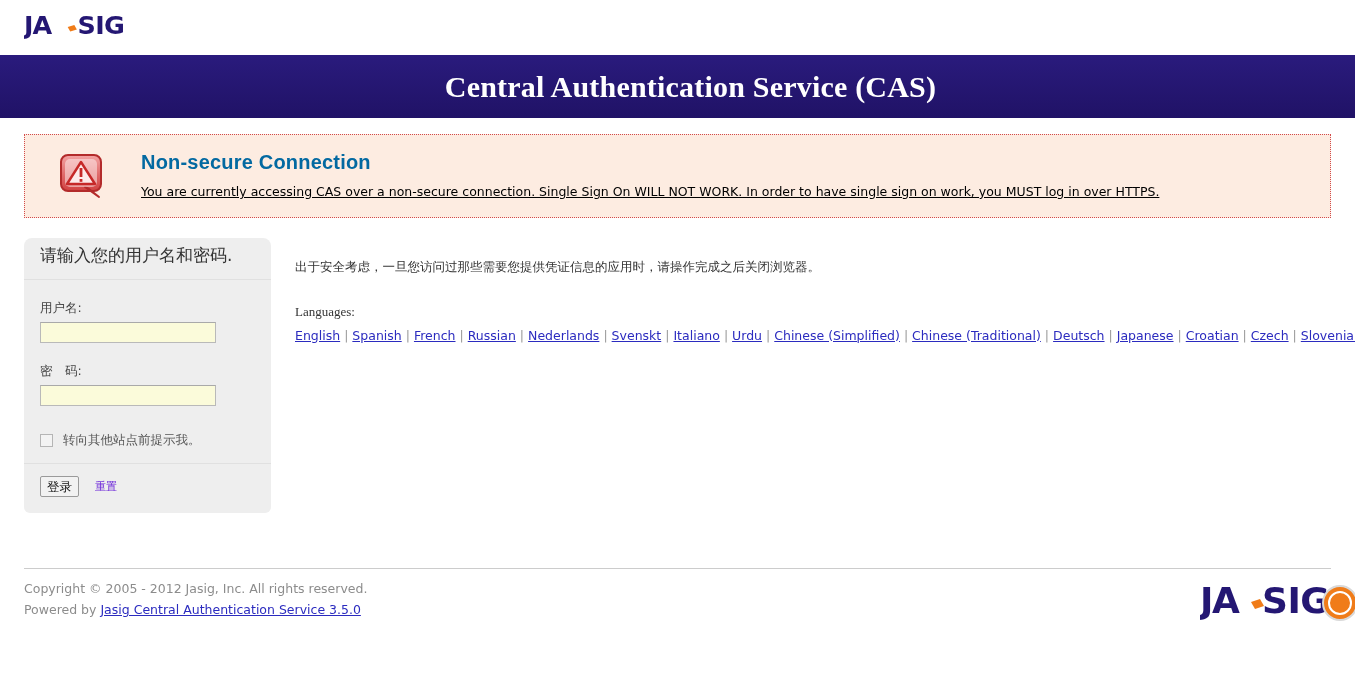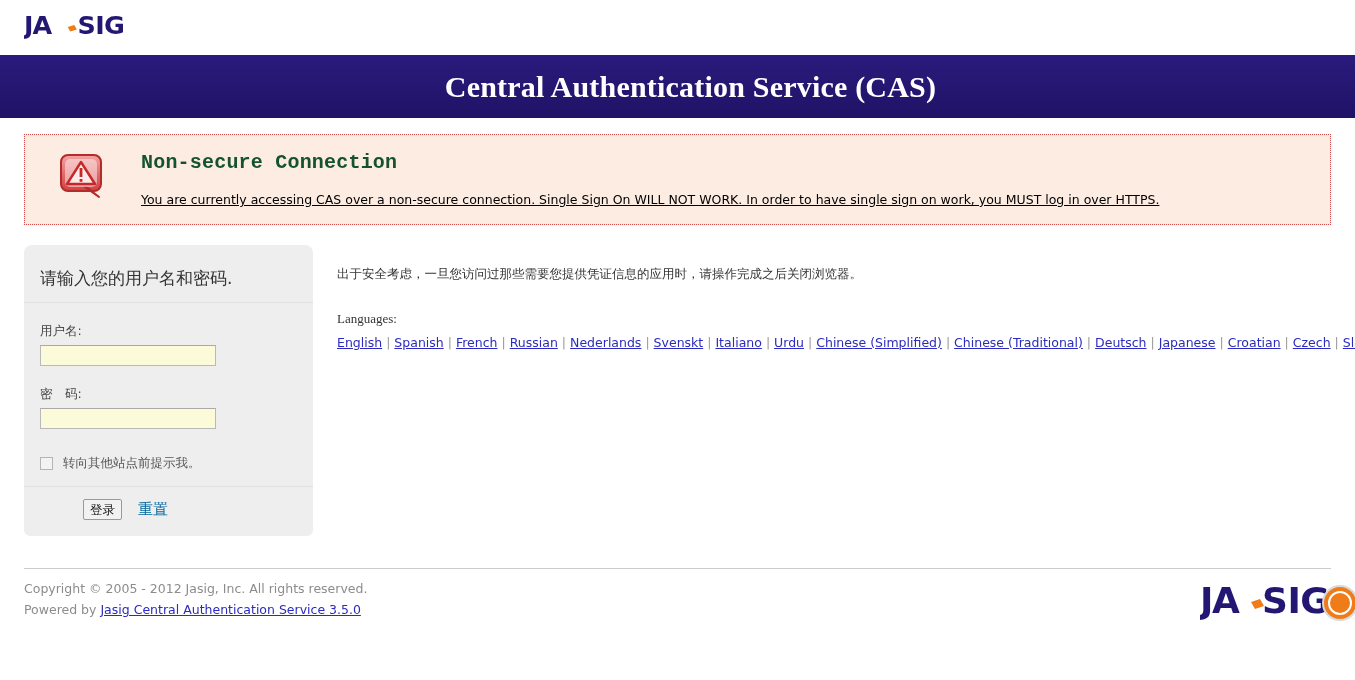--- a/index.html
+++ b/index.html
@@ -81,11 +81,11 @@
     padding-top: 2px;
   }
   #warning-title {
-    font-family: Liberation Mono, monospace;
+    font-family: Liberation Sans, sans-serif;
     font-size: 20px;
     font-weight: bold;
-    color: #14532d;
-    margin-bottom: 18px;
+    color: #0369a1;
+    margin-bottom: 10px;
     letter-spacing: .2px;
   }
   #warning-message {

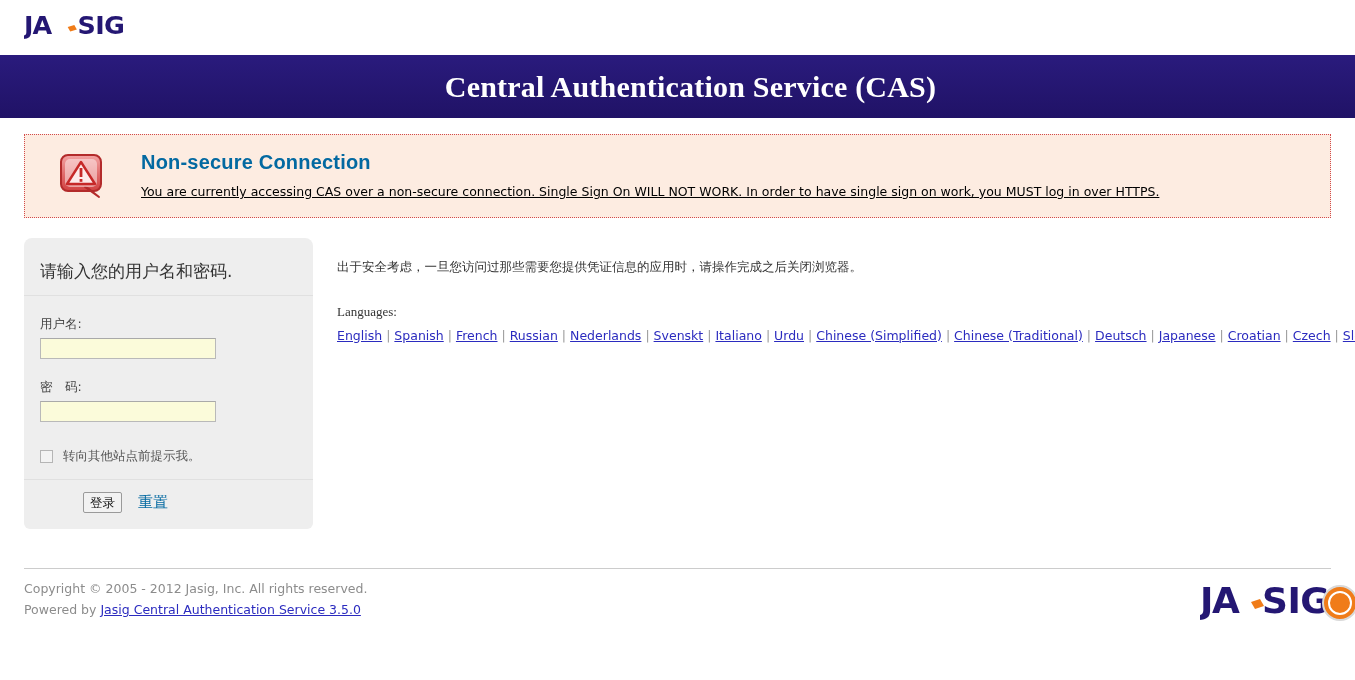--- a/index.html
+++ b/index.html
@@ -104,10 +104,10 @@
 
   
   #login-panel {
-    width: 289px;
+    width: 247px;
     background: #eeeeee;
     border-radius: 8px 8px 6px 6px;
-    padding: 16px 0 0 0;
+    padding: 0 0 0 0;
     box-sizing: border-box;
     min-height: 256px;
   }

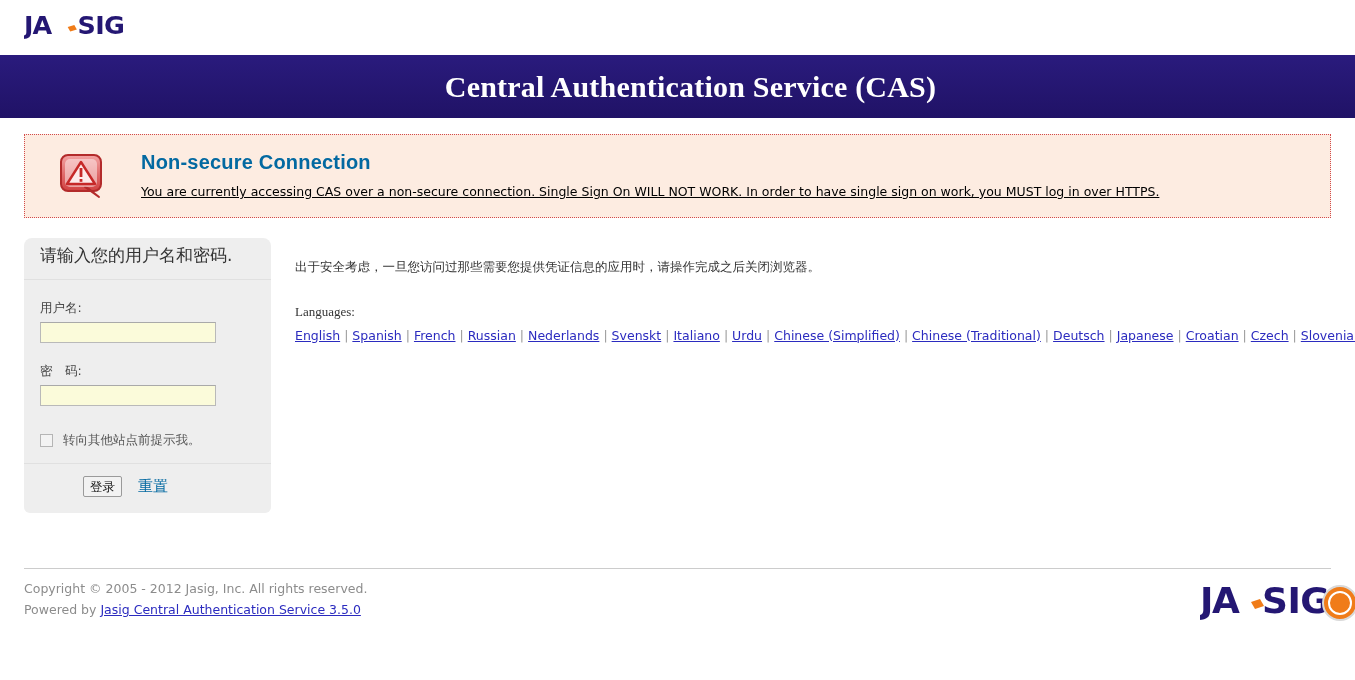--- a/index.html
+++ b/index.html
@@ -169,7 +169,6 @@
     padding: 0 16px 16px 16px;
     display: flex;
     align-items: center;
-    margin-left: 43px;
   }
   #login-submit {
     font-family: "DejaVu Sans", "Liberation Sans", sans-serif;

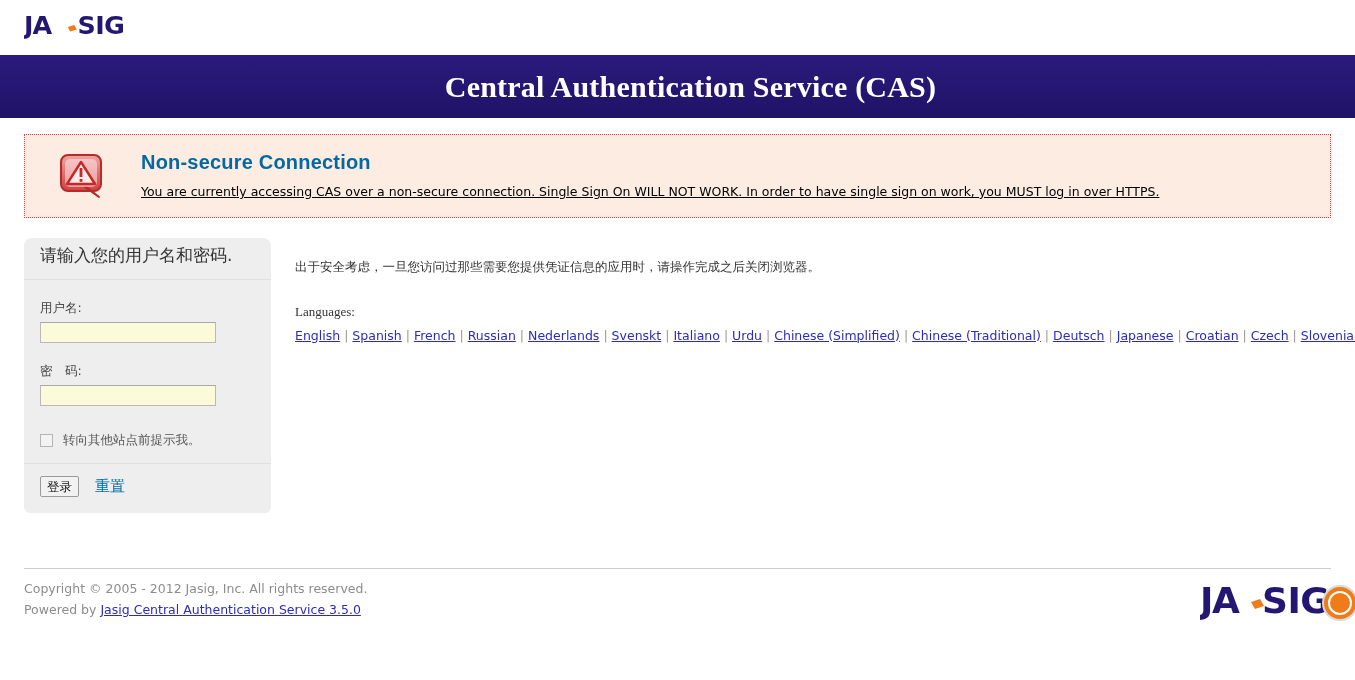--- a/index.html
+++ b/index.html
@@ -182,8 +182,8 @@
     line-height: 1.2;
   }
   #login-reset {
-    font-size: 15px;
-    color: #0369a1;
+    font-size: 11px;
+    color: #6d28d9;
     margin-left: 16px;
     background: transparent;
     border: none;

